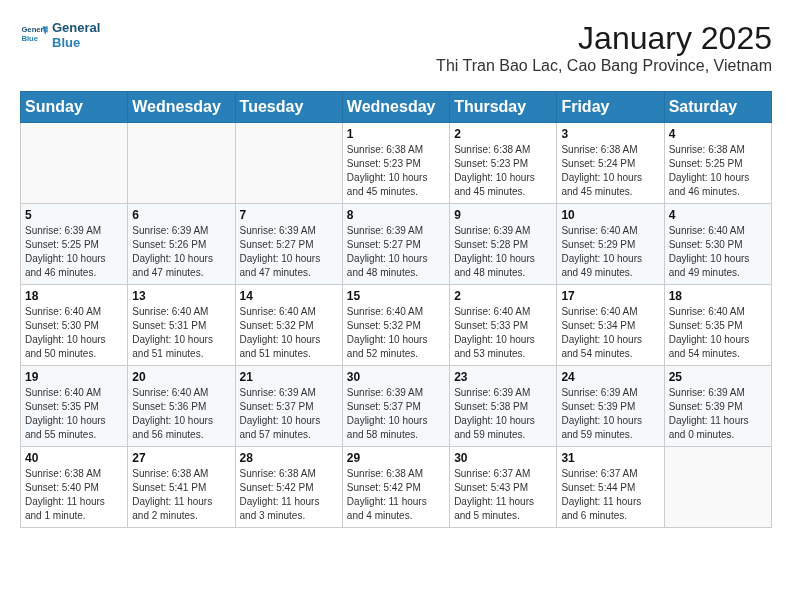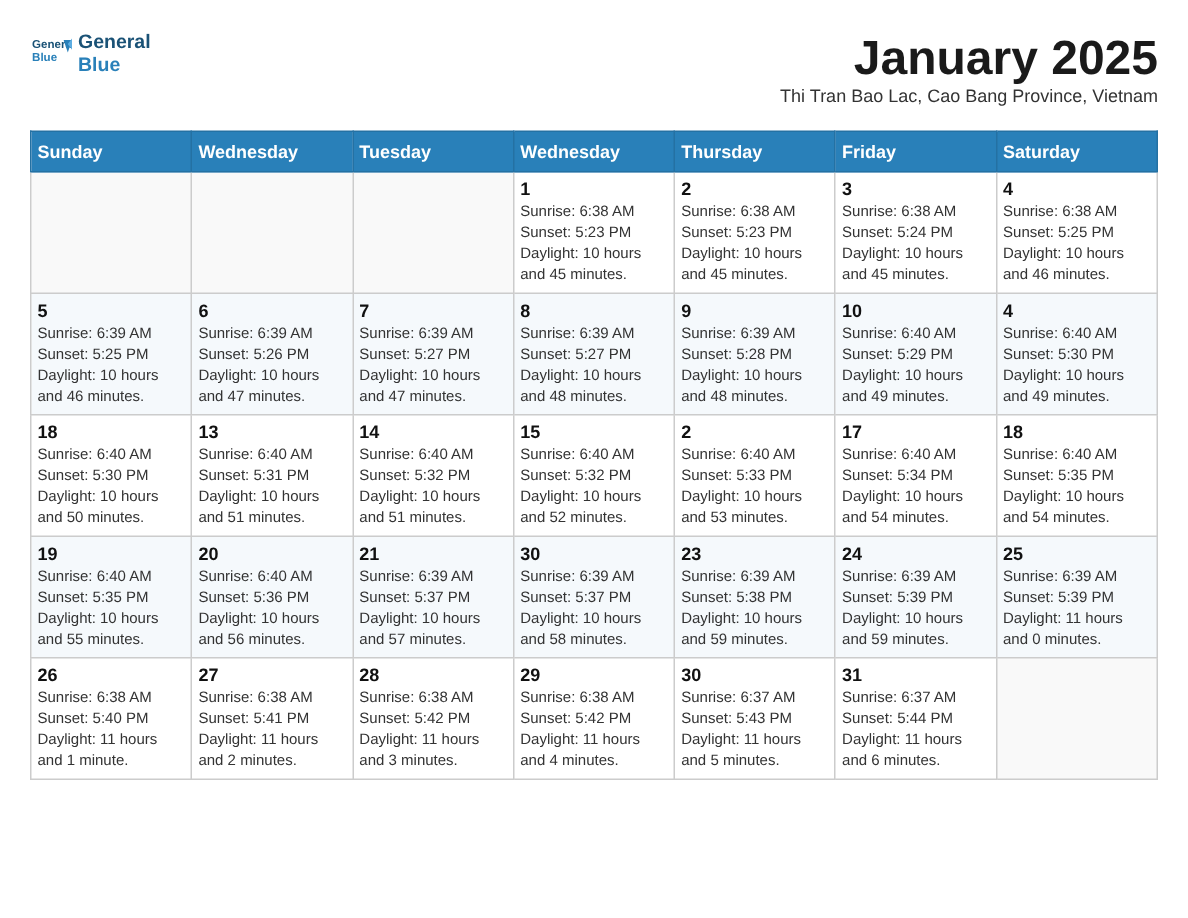--- a/index.html
+++ b/index.html
@@ -26,7 +26,7 @@
     }
     .main-title {
       font-size: 32px;
-      font-weight: bold;
+      font-weight: normal;
       color: #1a1a1a;
     }
     .subtitle {

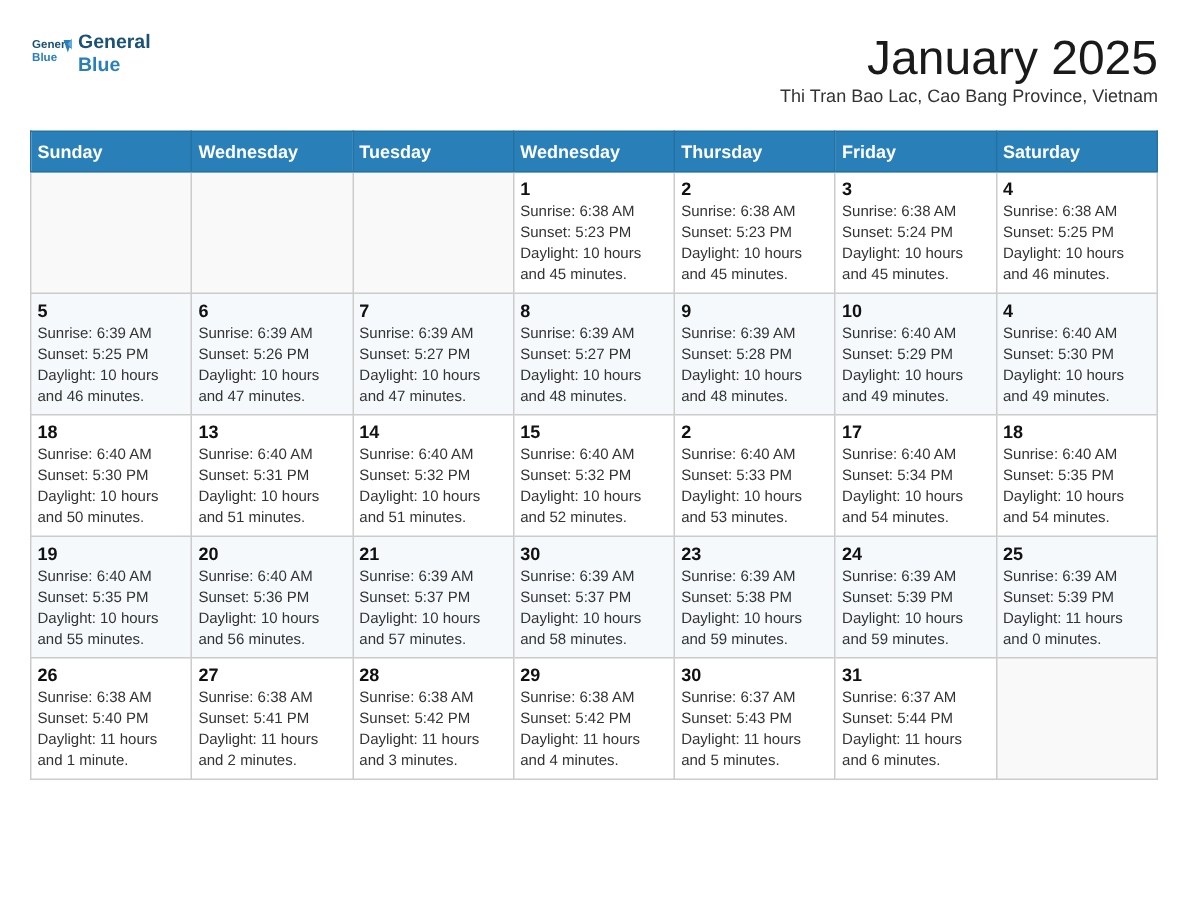--- a/index.html
+++ b/index.html
@@ -30,7 +30,7 @@
       color: #1a1a1a;
     }
     .subtitle {
-      font-size: 12px;
+      font-size: 16px;
       color: #333;
       margin-bottom: 8px;
       text-align: right;

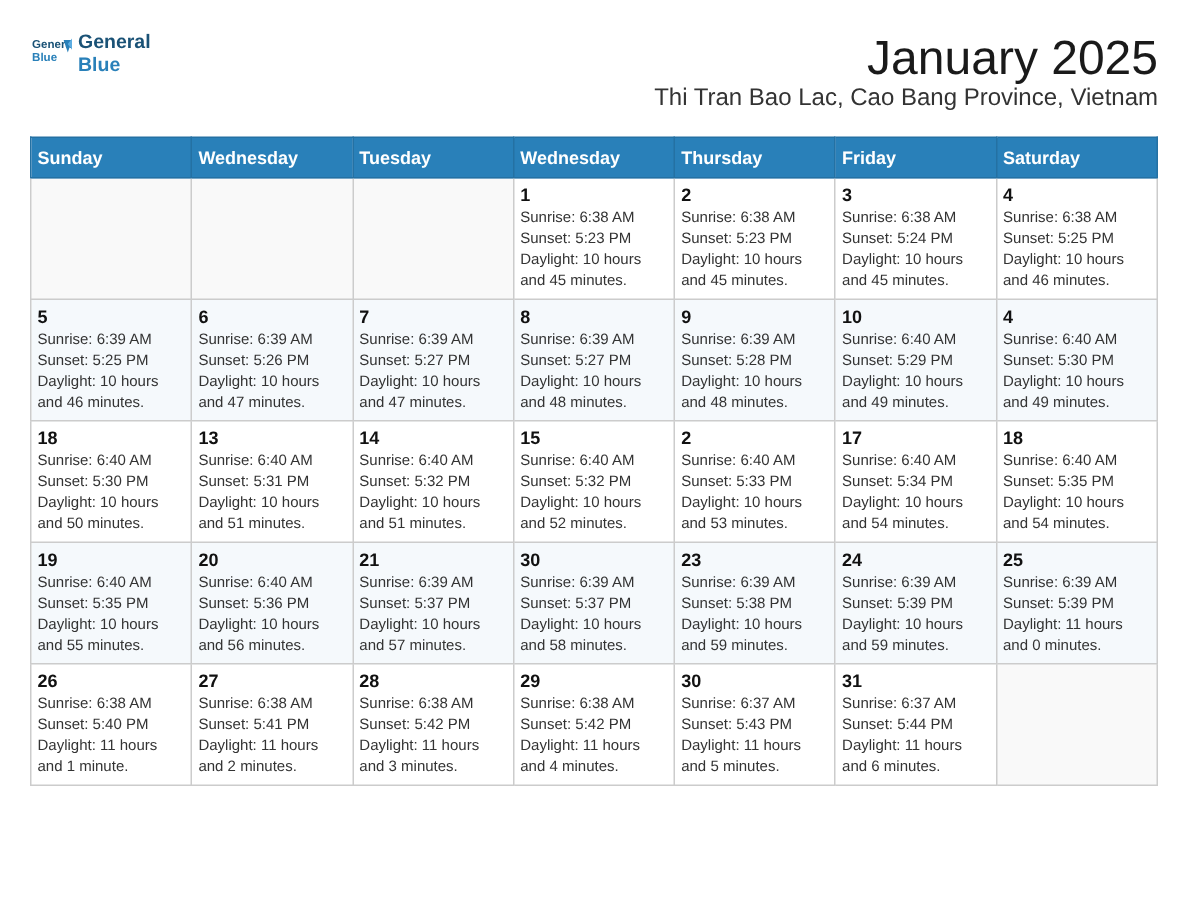--- a/index.html
+++ b/index.html
@@ -46,7 +46,7 @@
       color: #fff;
       padding: 6px 4px;
       text-align: left;
-      font-size: 12px;
+      font-size: 16px;
       border: 1px solid #2471a3;
     }
     .calendar tbody td {

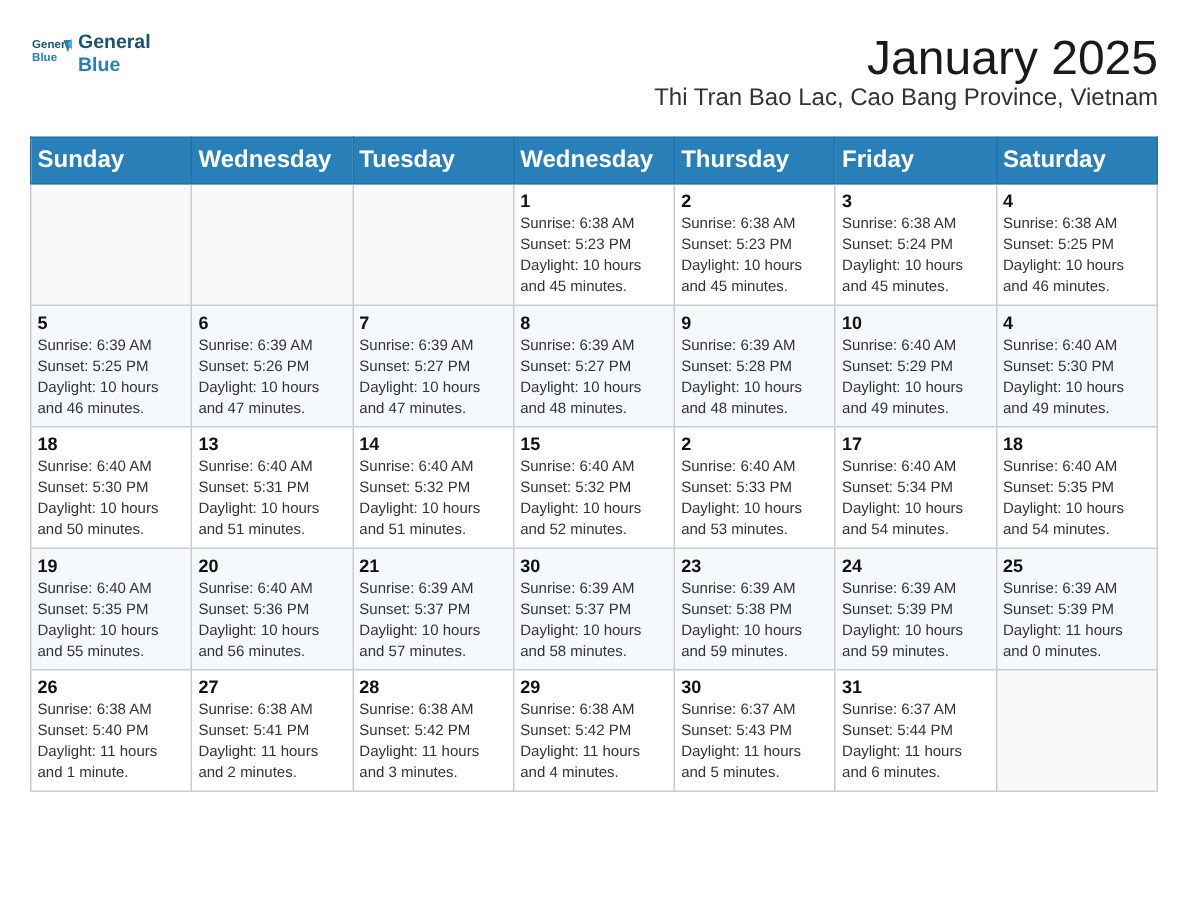--- a/index.html
+++ b/index.html
@@ -305,7 +305,7 @@
       </tr>
       <tr>
         <td>
-          <div class="day-number">26</div>
+          <div class="day-number">40</div>
           <div class="day-info" style="white-space: pre-line;">Sunrise: 6:38 AM
 Sunset: 5:40 PM
 Daylight: 11 hours

